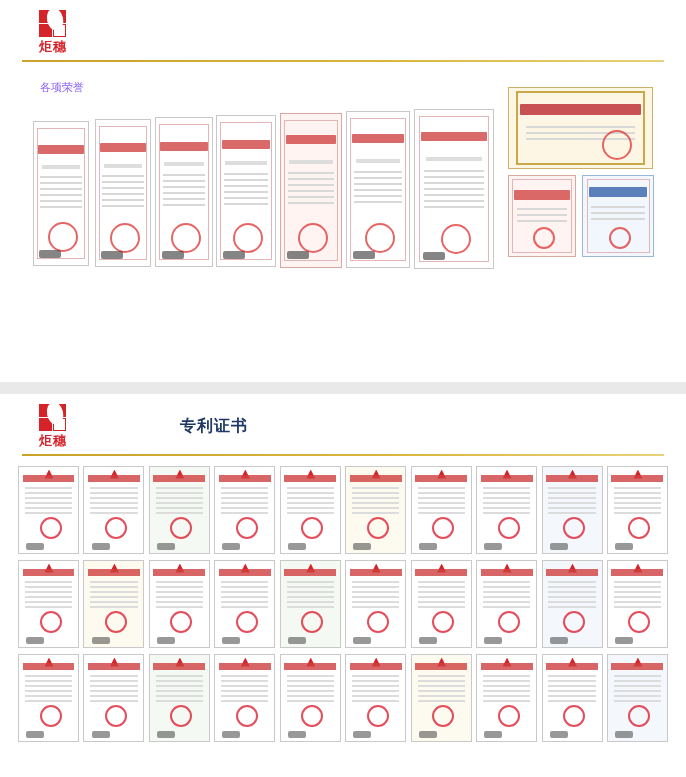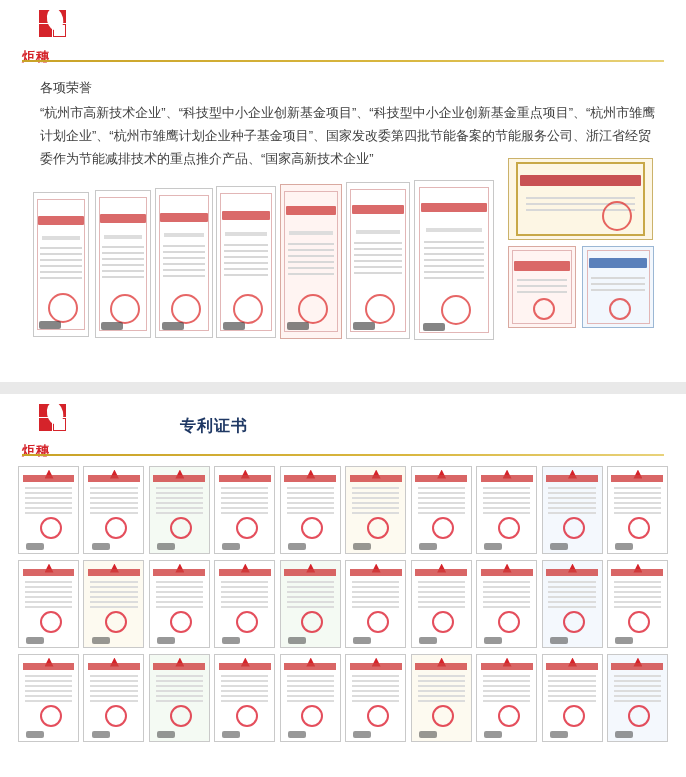--- a/index.html
+++ b/index.html
@@ -60,12 +60,12 @@
     transform: rotate(-12deg);
   }
   .logo-text {
-    text-align: left;
+    text-align: center;
     font-size: 13px;
     font-weight: bold;
     color: #d5232a;
     letter-spacing: 1px;
-    margin-top: 10px;
+    margin-top: 0;
     line-height: 14px;
   }
   .hdr-title {

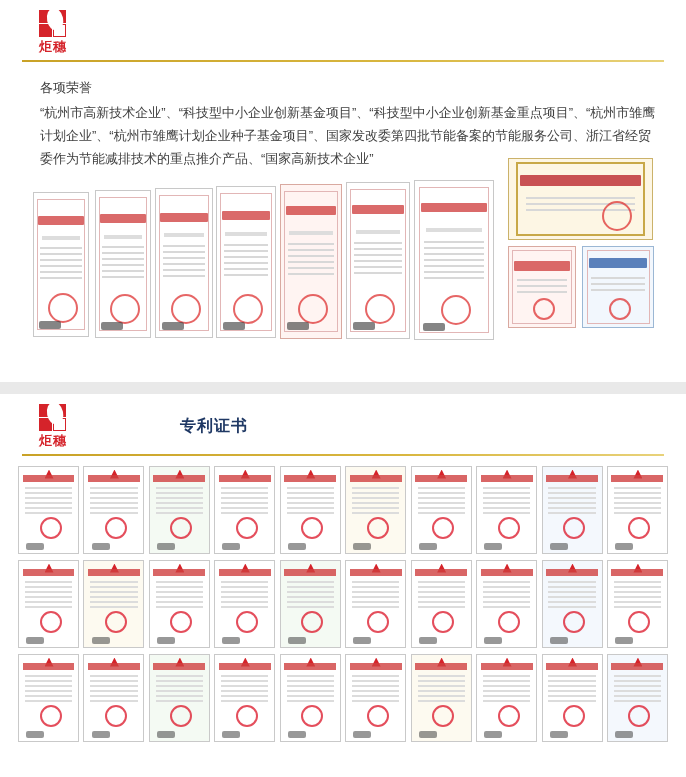--- a/index.html
+++ b/index.html
@@ -89,8 +89,8 @@
   
   .body-txt {
     margin: 14px 26px 0 40px;
-    font-size: 13px;
-    color: #404040;
+    font-size: 11px;
+    color: #8b5cf6;
     line-height: 23px;
   }
   .body-txt .lead {

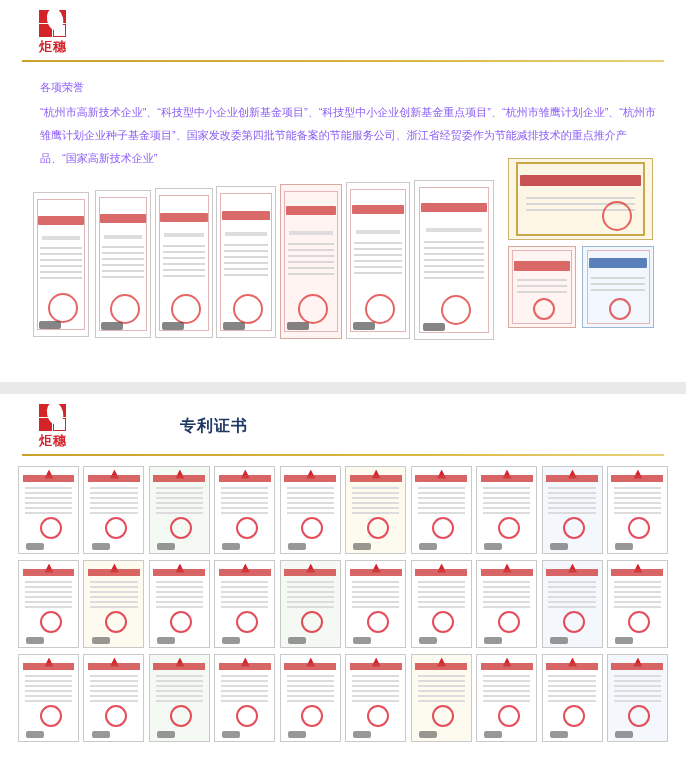--- a/index.html
+++ b/index.html
@@ -279,7 +279,6 @@
 
   <div class="body-txt">
     <div class="lead">各项荣誉</div>
-    <div class="para">“杭州市高新技术企业”、“科技型中小企业创新基金项目”、“科技型中小企业创新基金重点项目”、“杭州市雏鹰计划企业”、“杭州市雏鹰计划企业种子基金项目”、国家发改委第四批节能备案的节能服务公司、浙江省经贸委作为节能减排技术的重点推介产品、“国家高新技术企业”</div>
   </div>
 
   <div class="certs-row">

